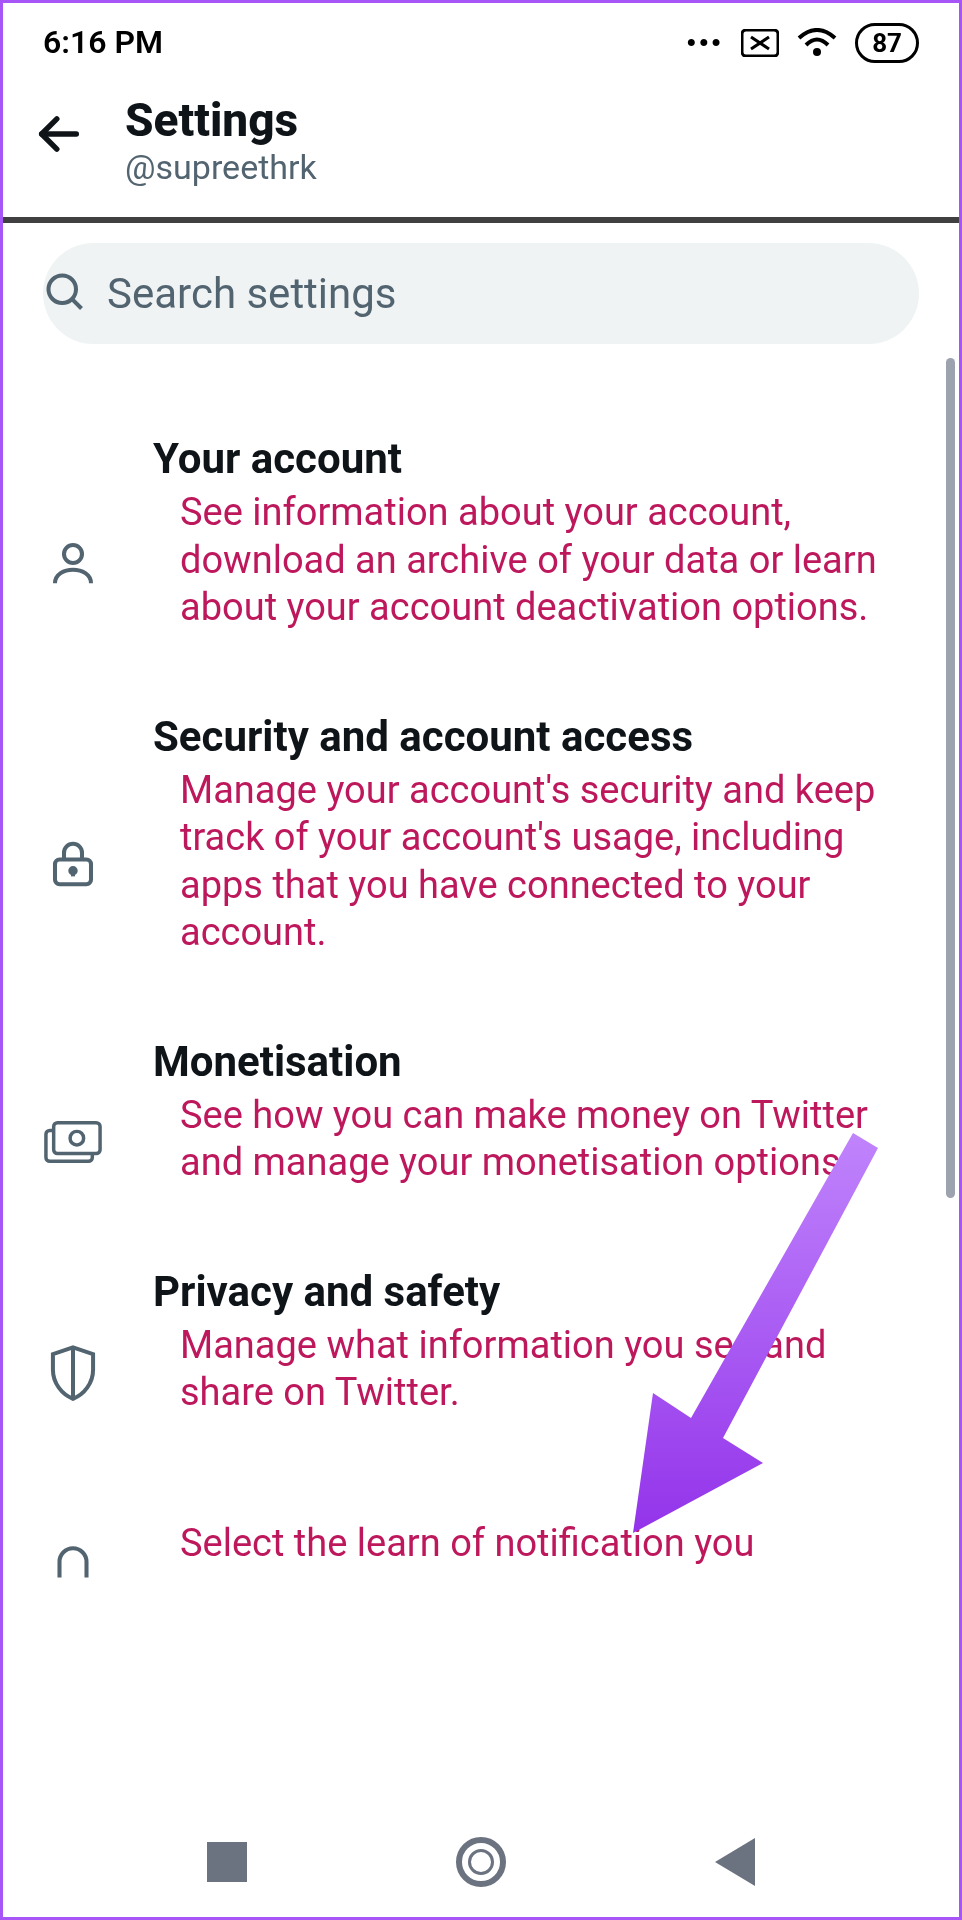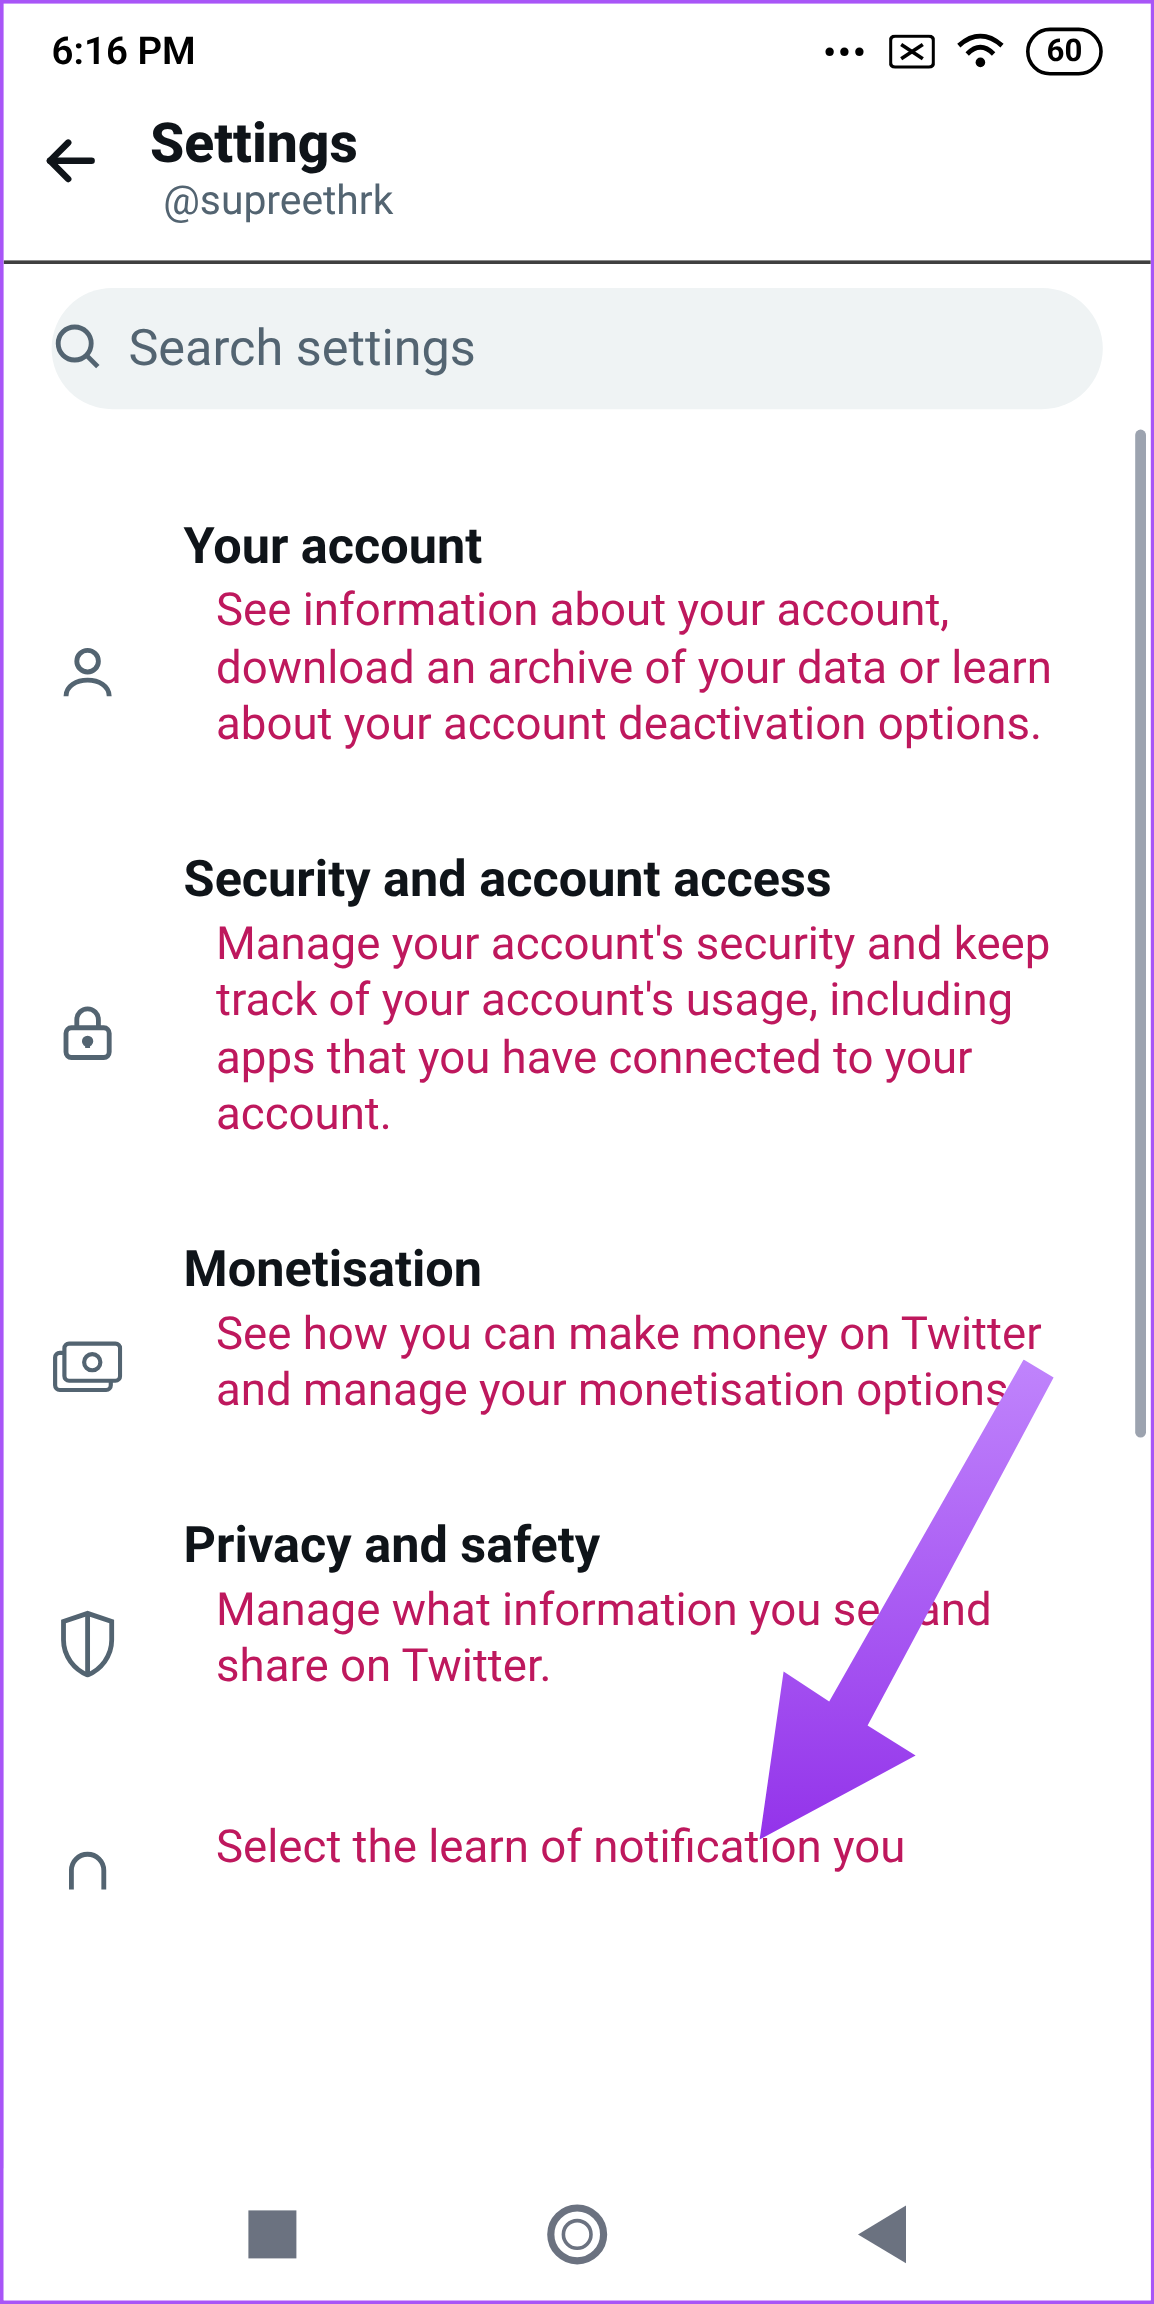--- a/index.html
+++ b/index.html
@@ -183,7 +183,7 @@
           <circle cx="20" cy="24" r="4" fill="#000"></circle>
         </svg>
     </span>
-    <span class="battery-pill">60</span>
+    <span class="battery-pill">87</span>
   </div>
 </div>
 

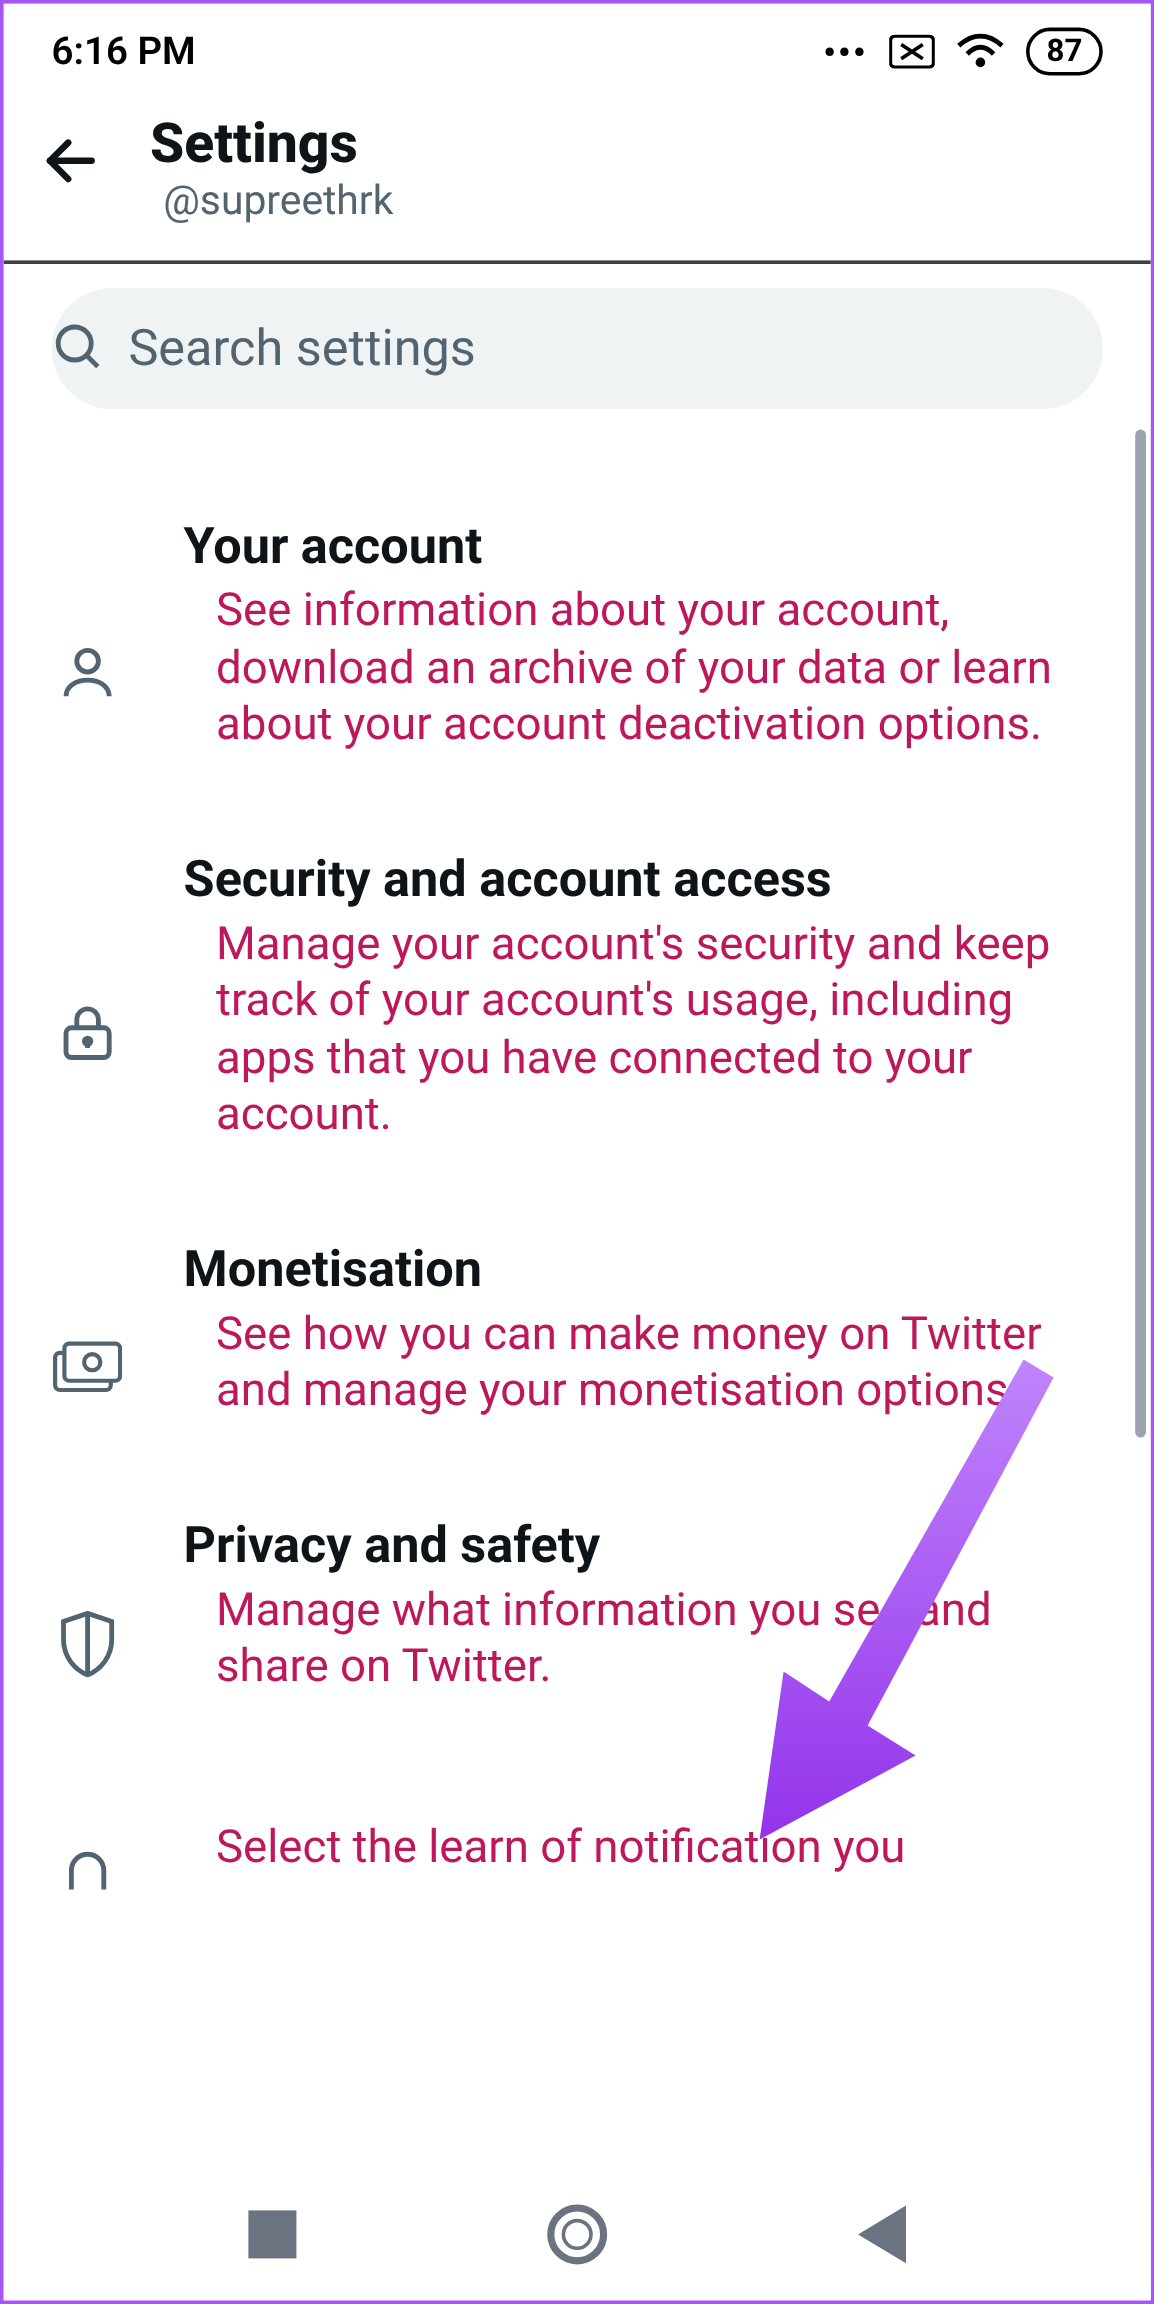--- a/index.html
+++ b/index.html
@@ -44,7 +44,7 @@
       align-items: center;
       padding: 20px 30px 30px 30px;
       gap: 40px;
-      border-bottom: 3px solid #404040;
+      border-bottom: 6px solid #404040;
     }
     .back-arrow {
       font-size: 50px;

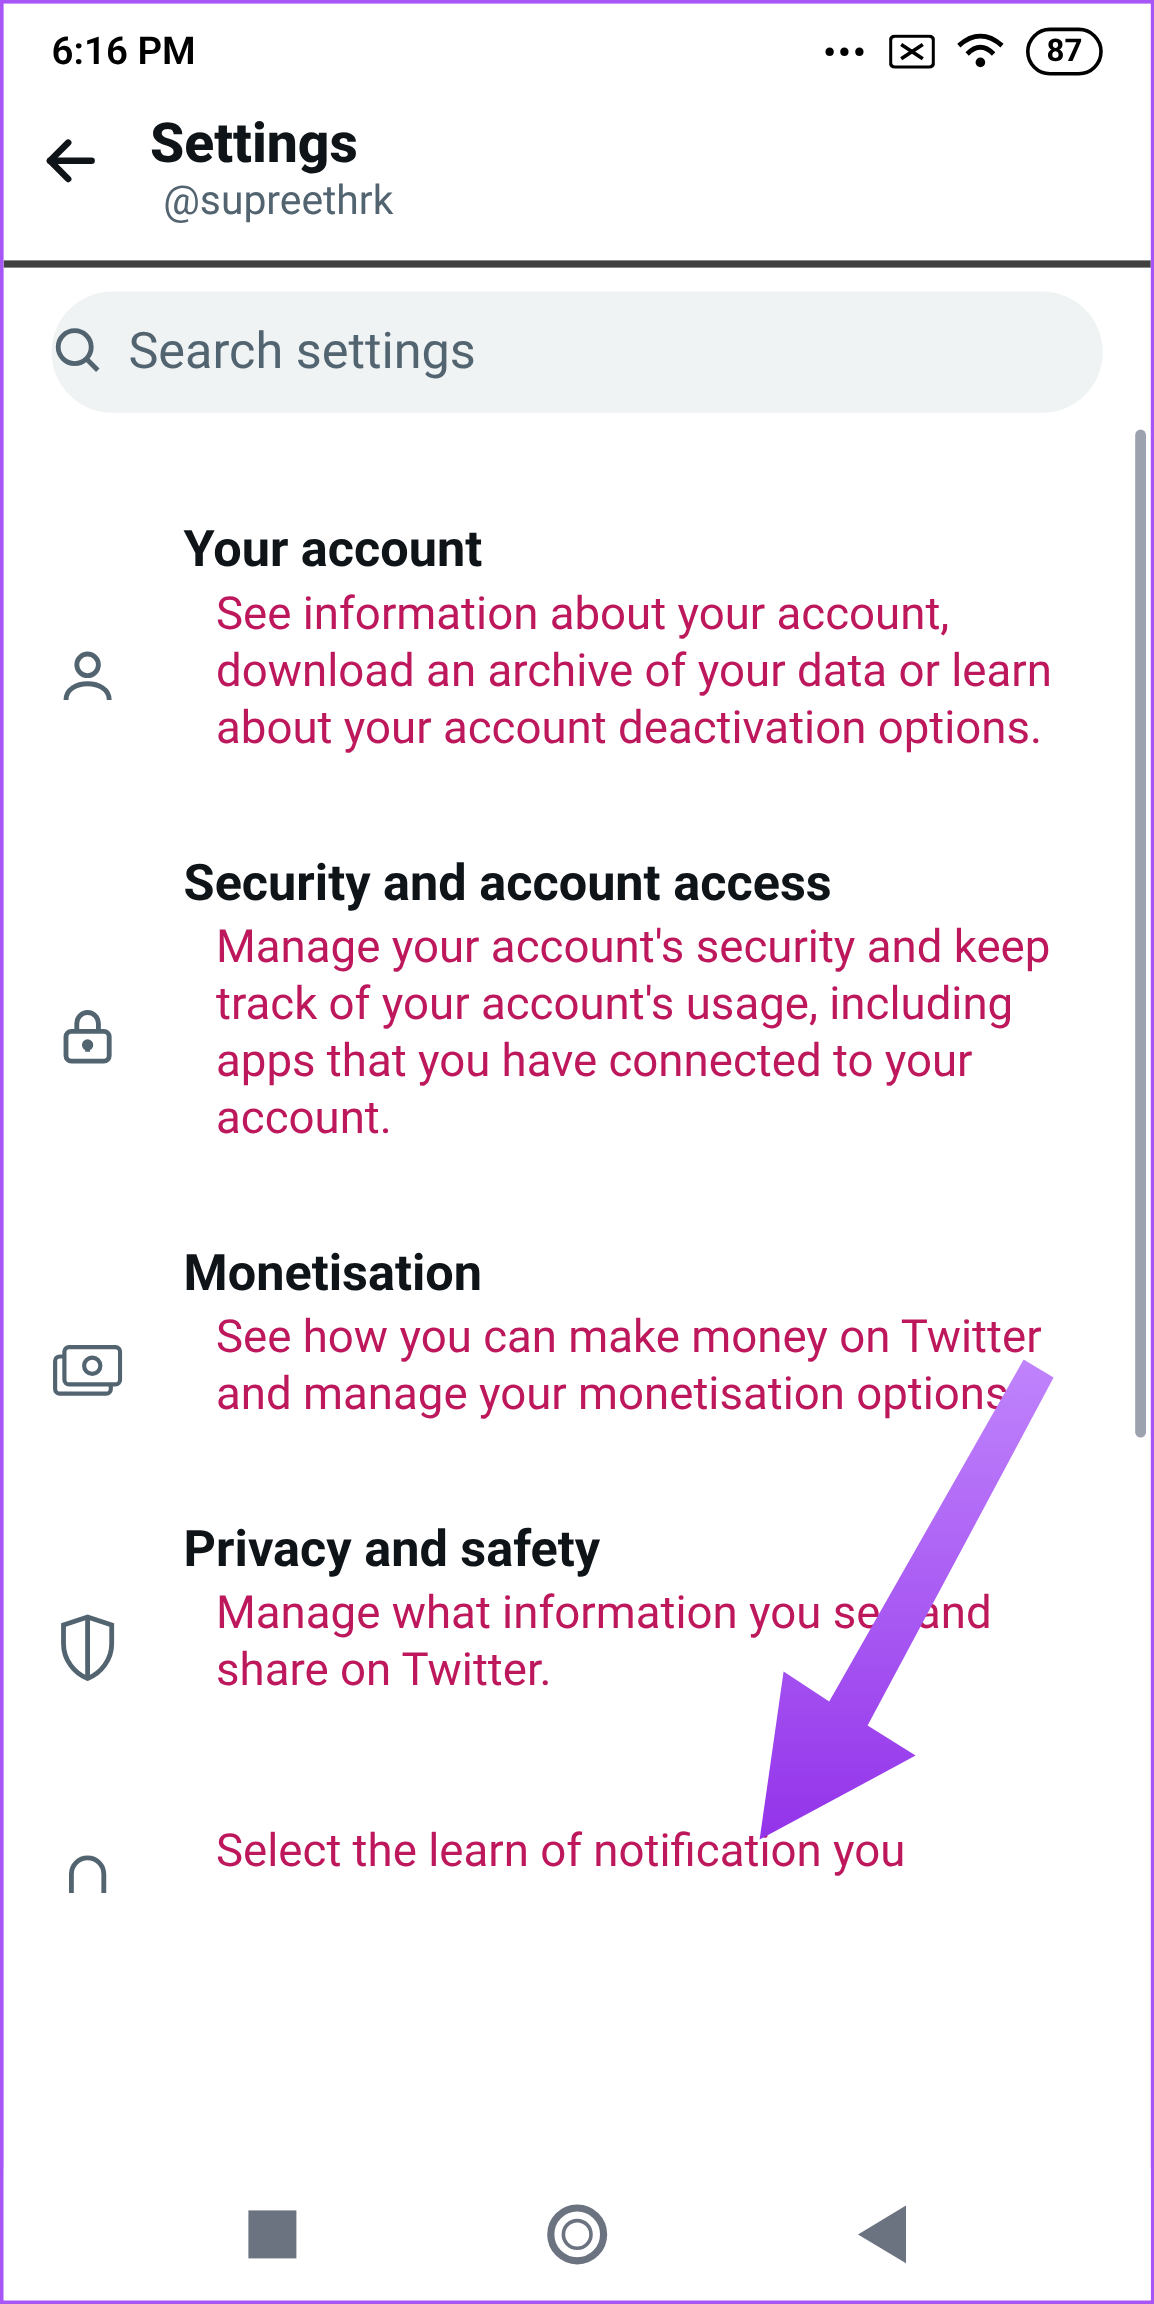--- a/index.html
+++ b/index.html
@@ -61,7 +61,6 @@
       font-size: 34px;
       color: #536471;
       font-weight: 400;
-      margin-left: 11px;
     }
     .search-wrap {
       padding: 20px 40px;

